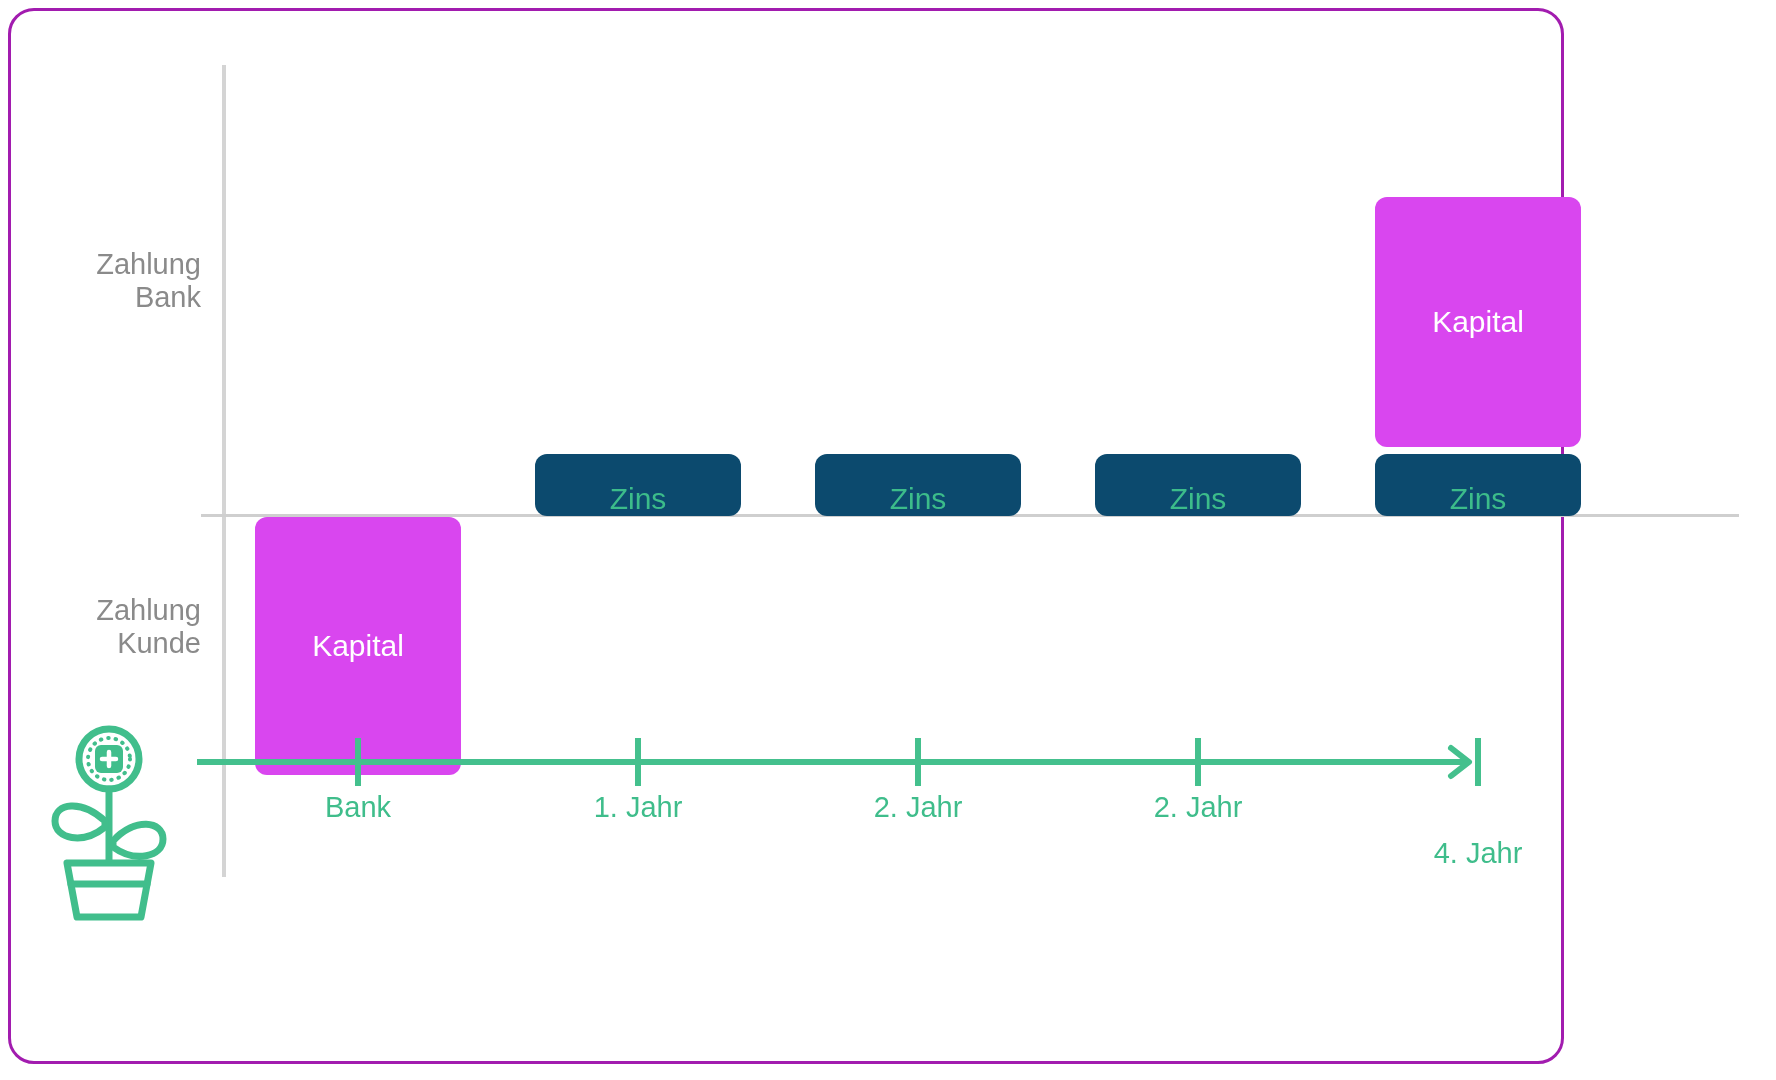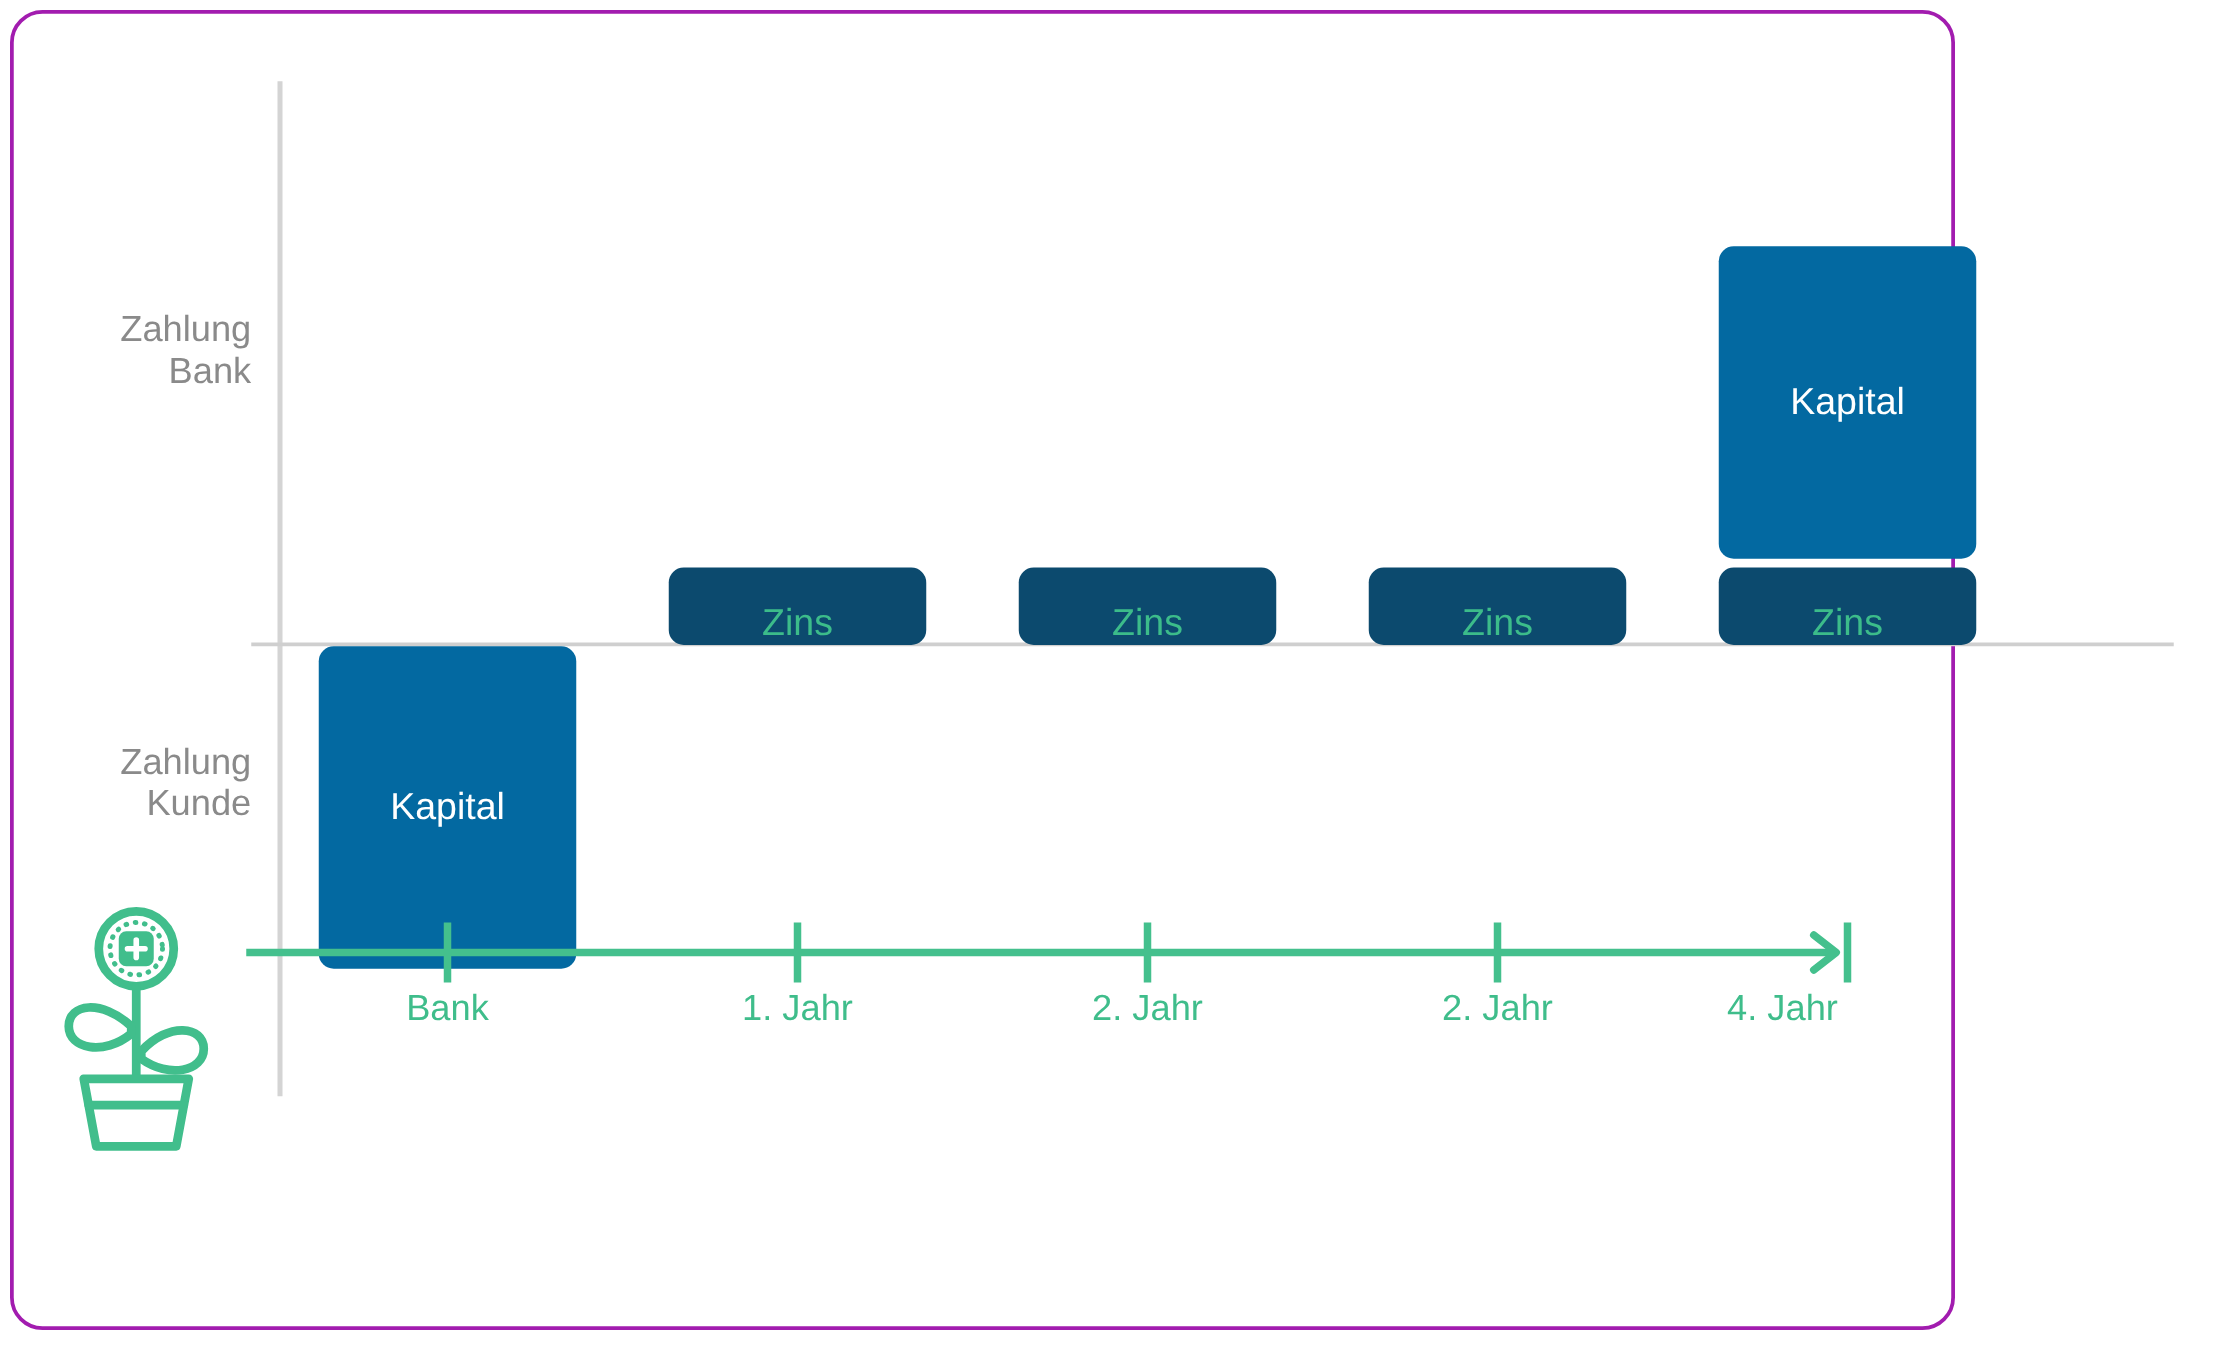--- a/index.html
+++ b/index.html
@@ -112,7 +112,7 @@
     box-sizing: border-box;
   }
   .bar.capital {
-    background: #0369a1;
+    background: #d946ef;
     color: #ffffff;
   }
   .bar.interest {

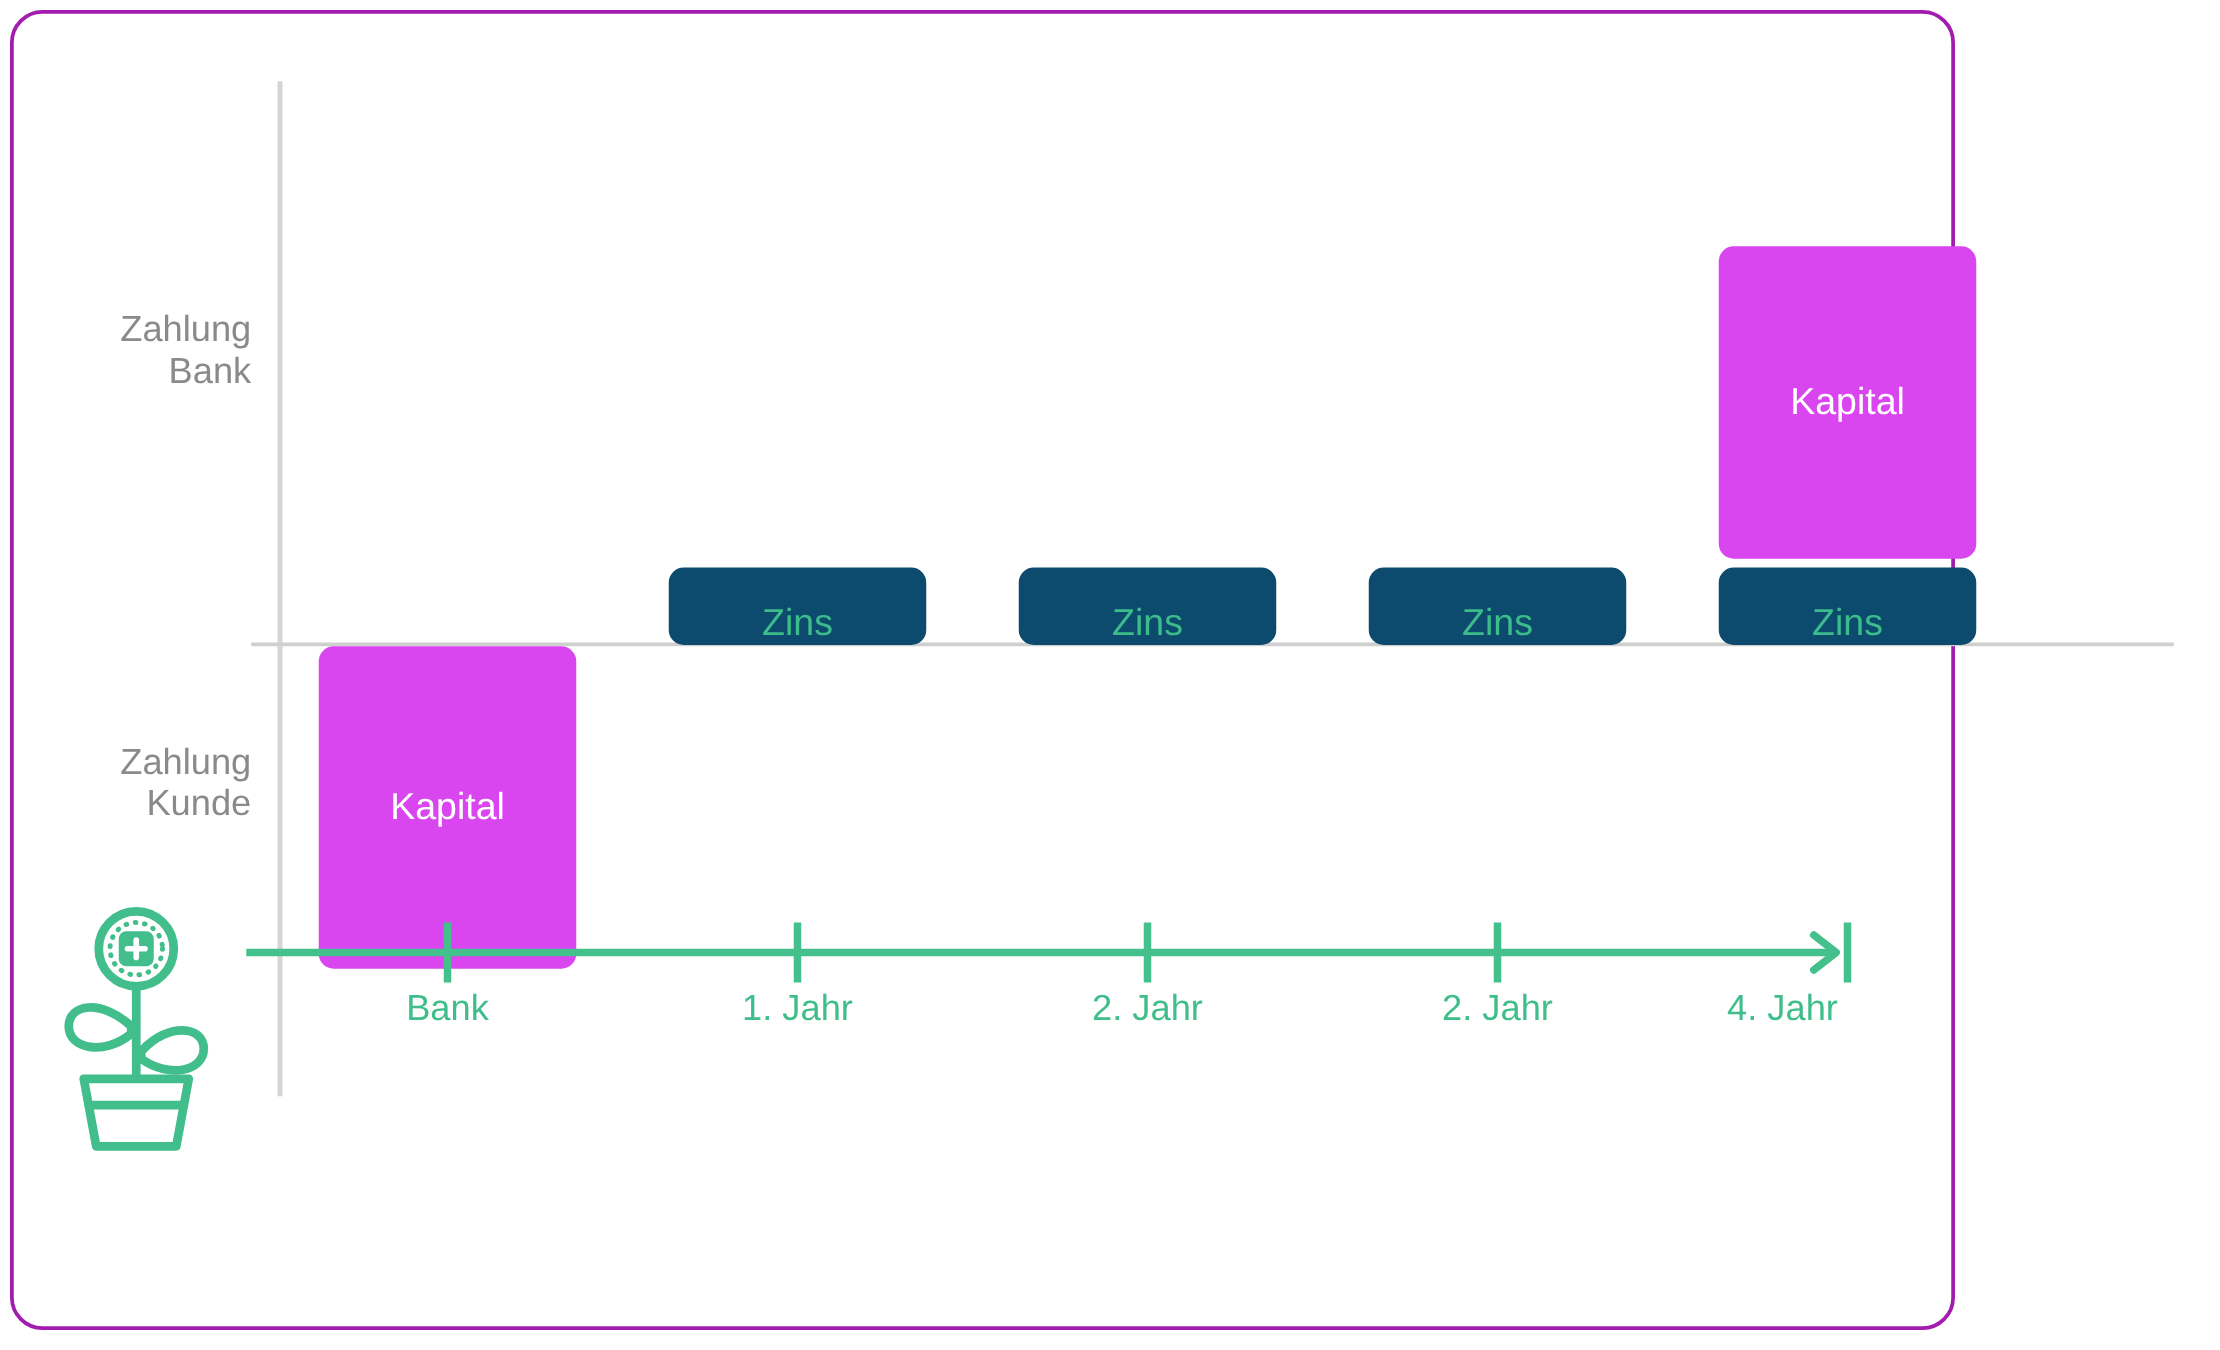--- a/index.html
+++ b/index.html
@@ -188,7 +188,7 @@
     <div class="tick-label" style="left:627px;">1. Jahr</div>
     <div class="tick-label" style="left:907px;text-align:center;">2. Jahr</div>
     <div class="tick-label" style="left:1187px;">2. Jahr</div>
-    <div class="tick-label" style="left:1415px;">4. Jahr</div>
+    <div class="tick-label" style="left:1467px;margin-top:46px;">4. Jahr</div>
 
     <div class="plant-icon">
       <svg width="120" height="200" viewBox="0 0 120 200">

